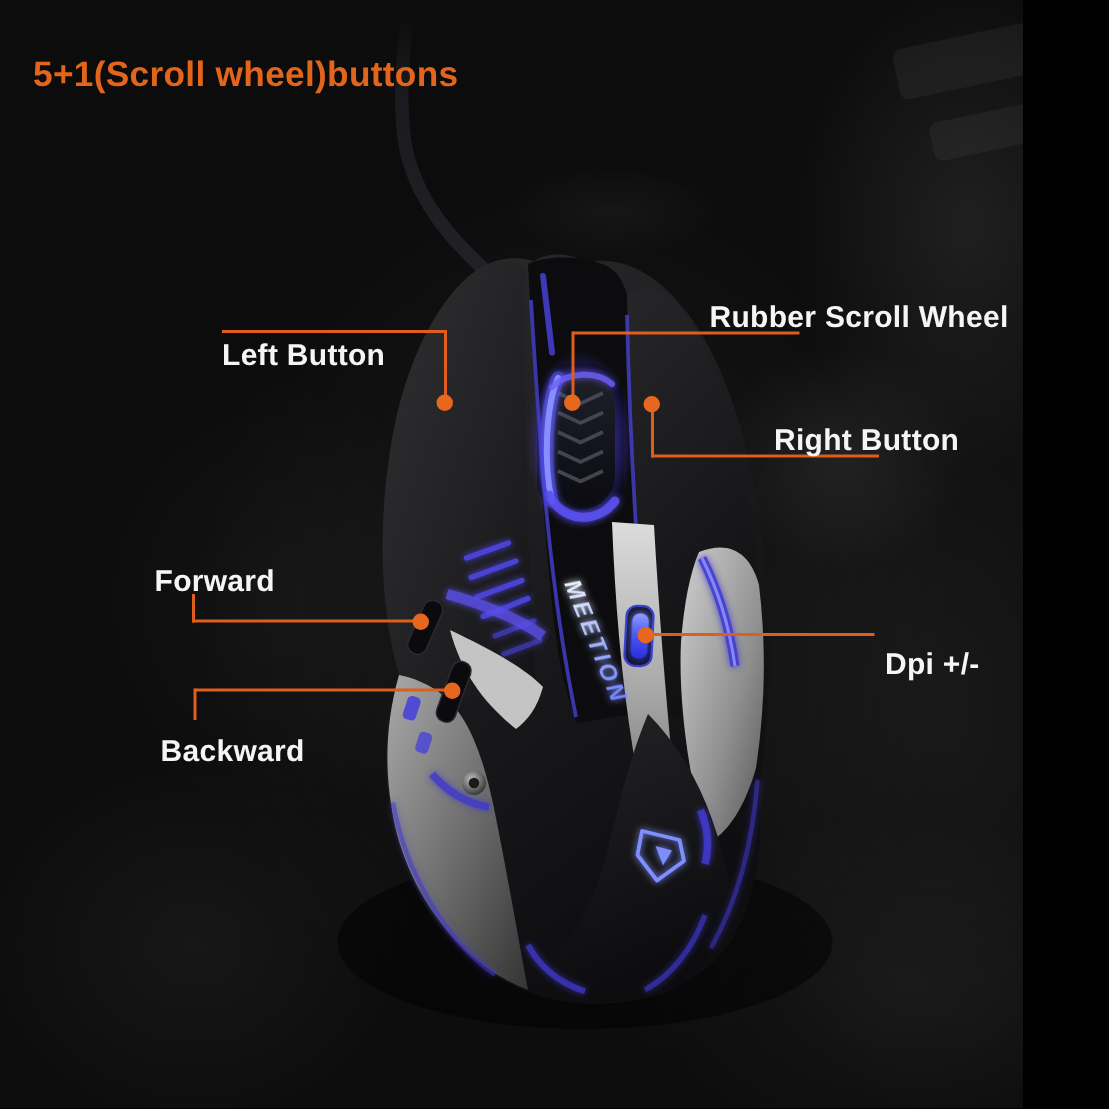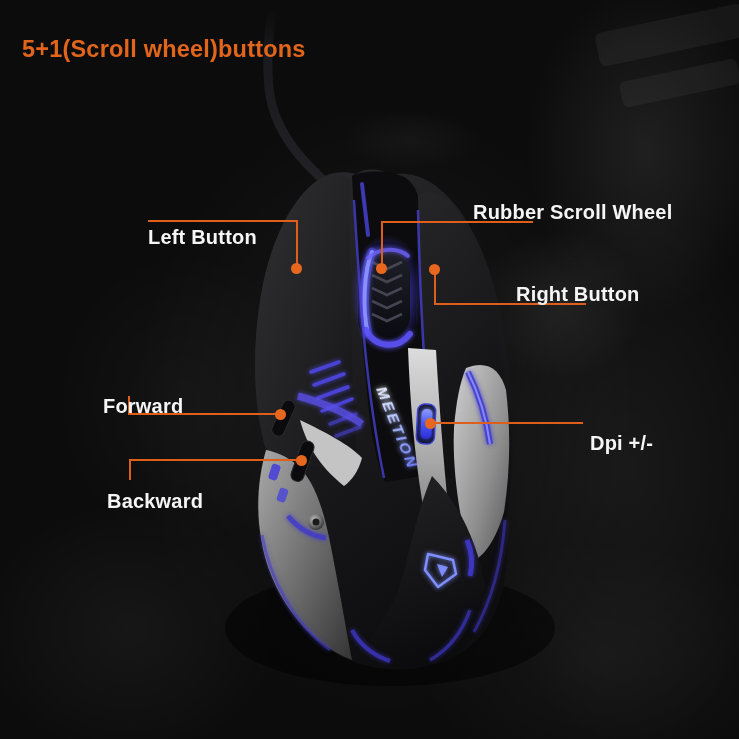--- a/index.html
+++ b/index.html
@@ -4,7 +4,7 @@
 <style>
   html,body{margin:0;padding:0;background:#000;}
   .canvas{
-    position:relative;width:739px;height:739px;overflow:hidden;
+    position:relative;width:682px;height:739px;overflow:hidden;
     background:#0c0c0c;
     font-family:"Liberation Sans",sans-serif;
   }

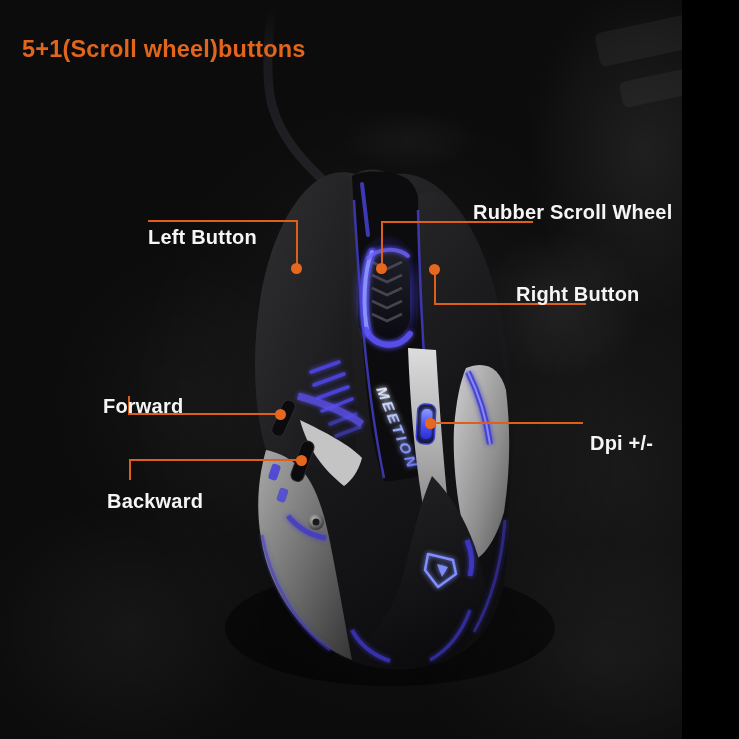--- a/index.html
+++ b/index.html
@@ -42,7 +42,7 @@
   .rb-h{left:434px;top:303px;width:152px;height:2px;}
   .rb-dot{left:429px;top:264px;}
   
-  .fw-label{left:103px;top:395px;}
+  .fw-label{left:103px;top:377px;}
   .fw-v{left:128px;top:396px;width:2px;height:19px;}
   .fw-h{left:128px;top:413px;width:149px;height:2px;}
   .fw-dot{left:275px;top:409px;}

